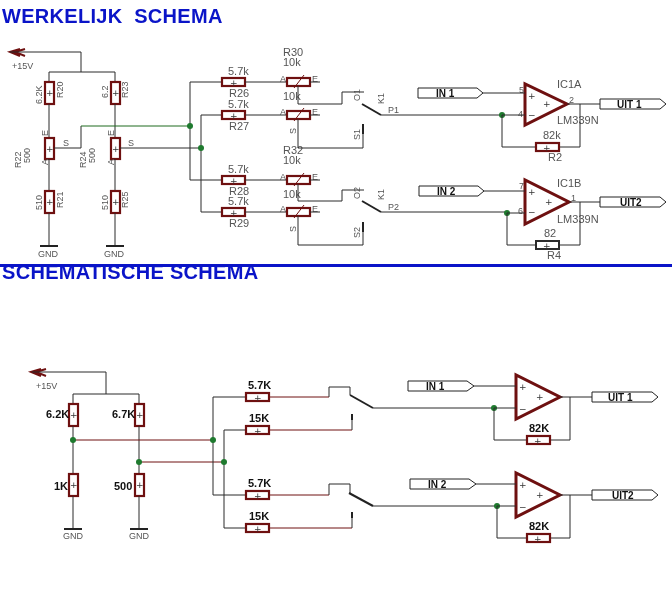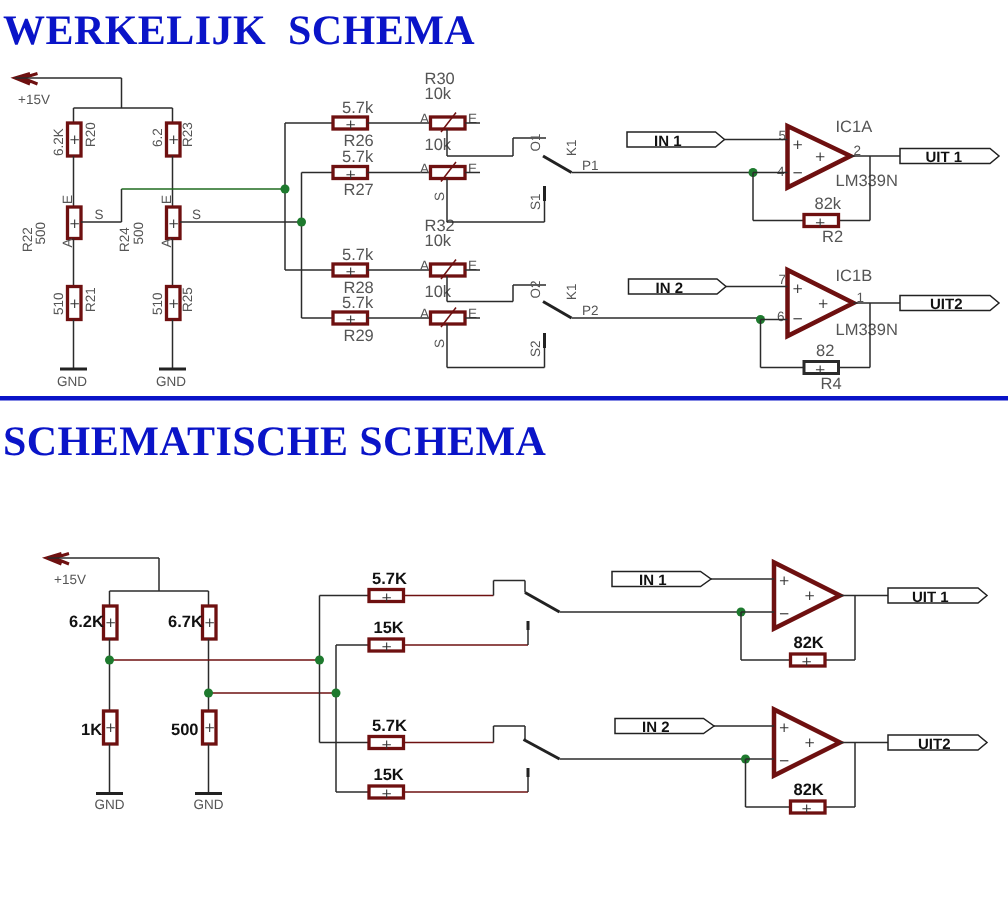--- a/index.html
+++ b/index.html
@@ -4,7 +4,7 @@
 <style>
   html,body{margin:0;padding:0;background:#ffffff;}
   body{width:672px;height:605px;overflow:hidden;position:relative;font-family:"Liberation Sans",sans-serif;}
-  .title{position:absolute;left:2px;font-family:Liberation Serif, serif;font-weight:bold;color:#0a14c8;font-size:28px;letter-spacing:0.3px;margin:0;white-space:pre;}
+  .title{position:absolute;left:2px;font-family:Liberation Sans, sans-serif;font-weight:bold;color:#0a14c8;font-size:20px;letter-spacing:0.3px;margin:0;white-space:pre;}
   #t1{top:5px;}
   #t2{top:279px;}
   .sep{position:absolute;left:0;top:264px;width:672px;height:3px;background:#0a14c8;}

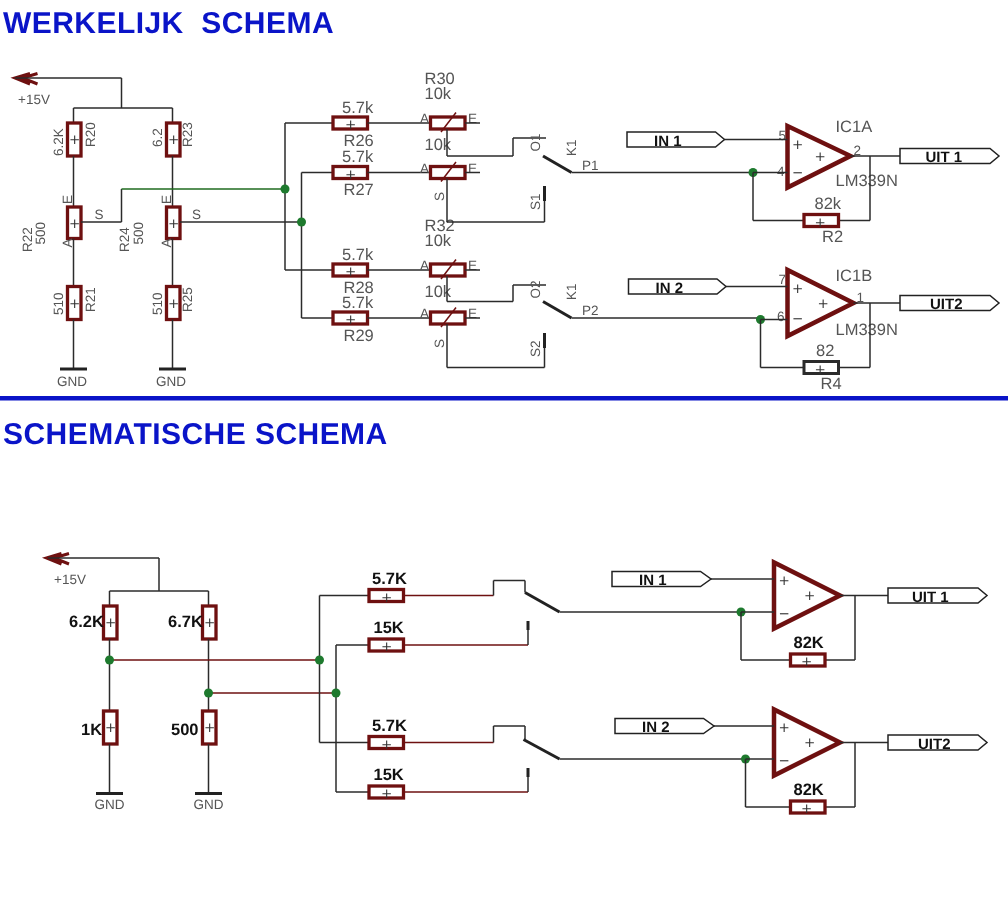--- a/index.html
+++ b/index.html
@@ -6,7 +6,7 @@
   body{width:672px;height:605px;overflow:hidden;position:relative;font-family:"Liberation Sans",sans-serif;}
   .title{position:absolute;left:2px;font-family:Liberation Sans, sans-serif;font-weight:bold;color:#0a14c8;font-size:20px;letter-spacing:0.3px;margin:0;white-space:pre;}
   #t1{top:5px;}
-  #t2{top:279px;}
+  #t2{top:261px;}
   .sep{position:absolute;left:0;top:264px;width:672px;height:3px;background:#0a14c8;}
   svg{position:absolute;left:0;top:0;}
   .w{stroke:#2b2b2b;stroke-width:1;fill:none;}

